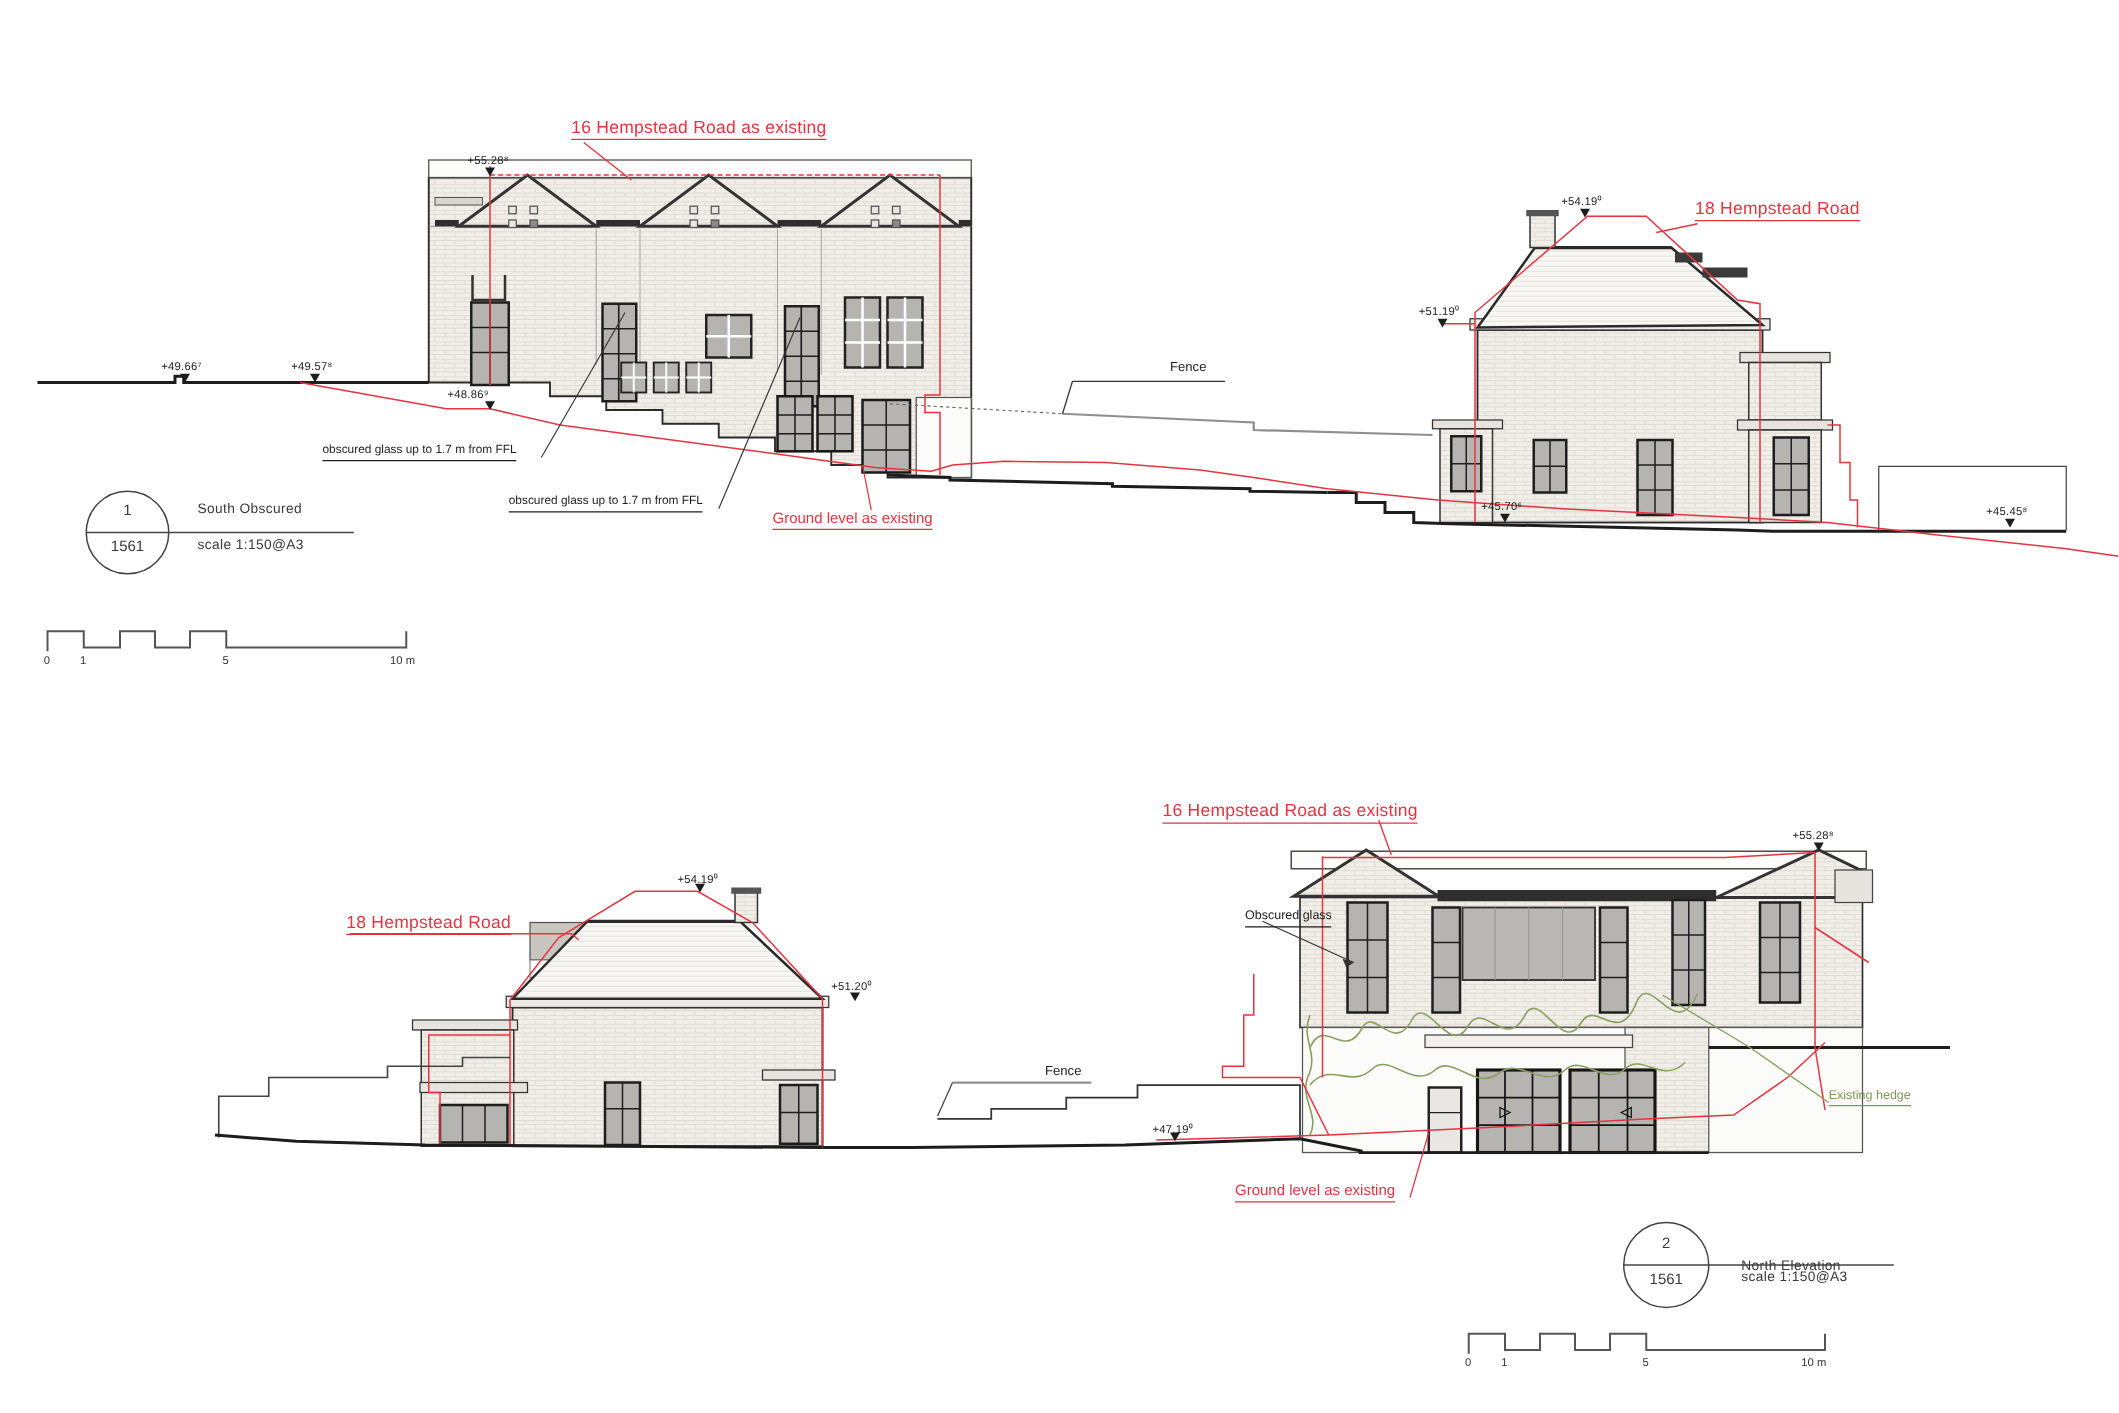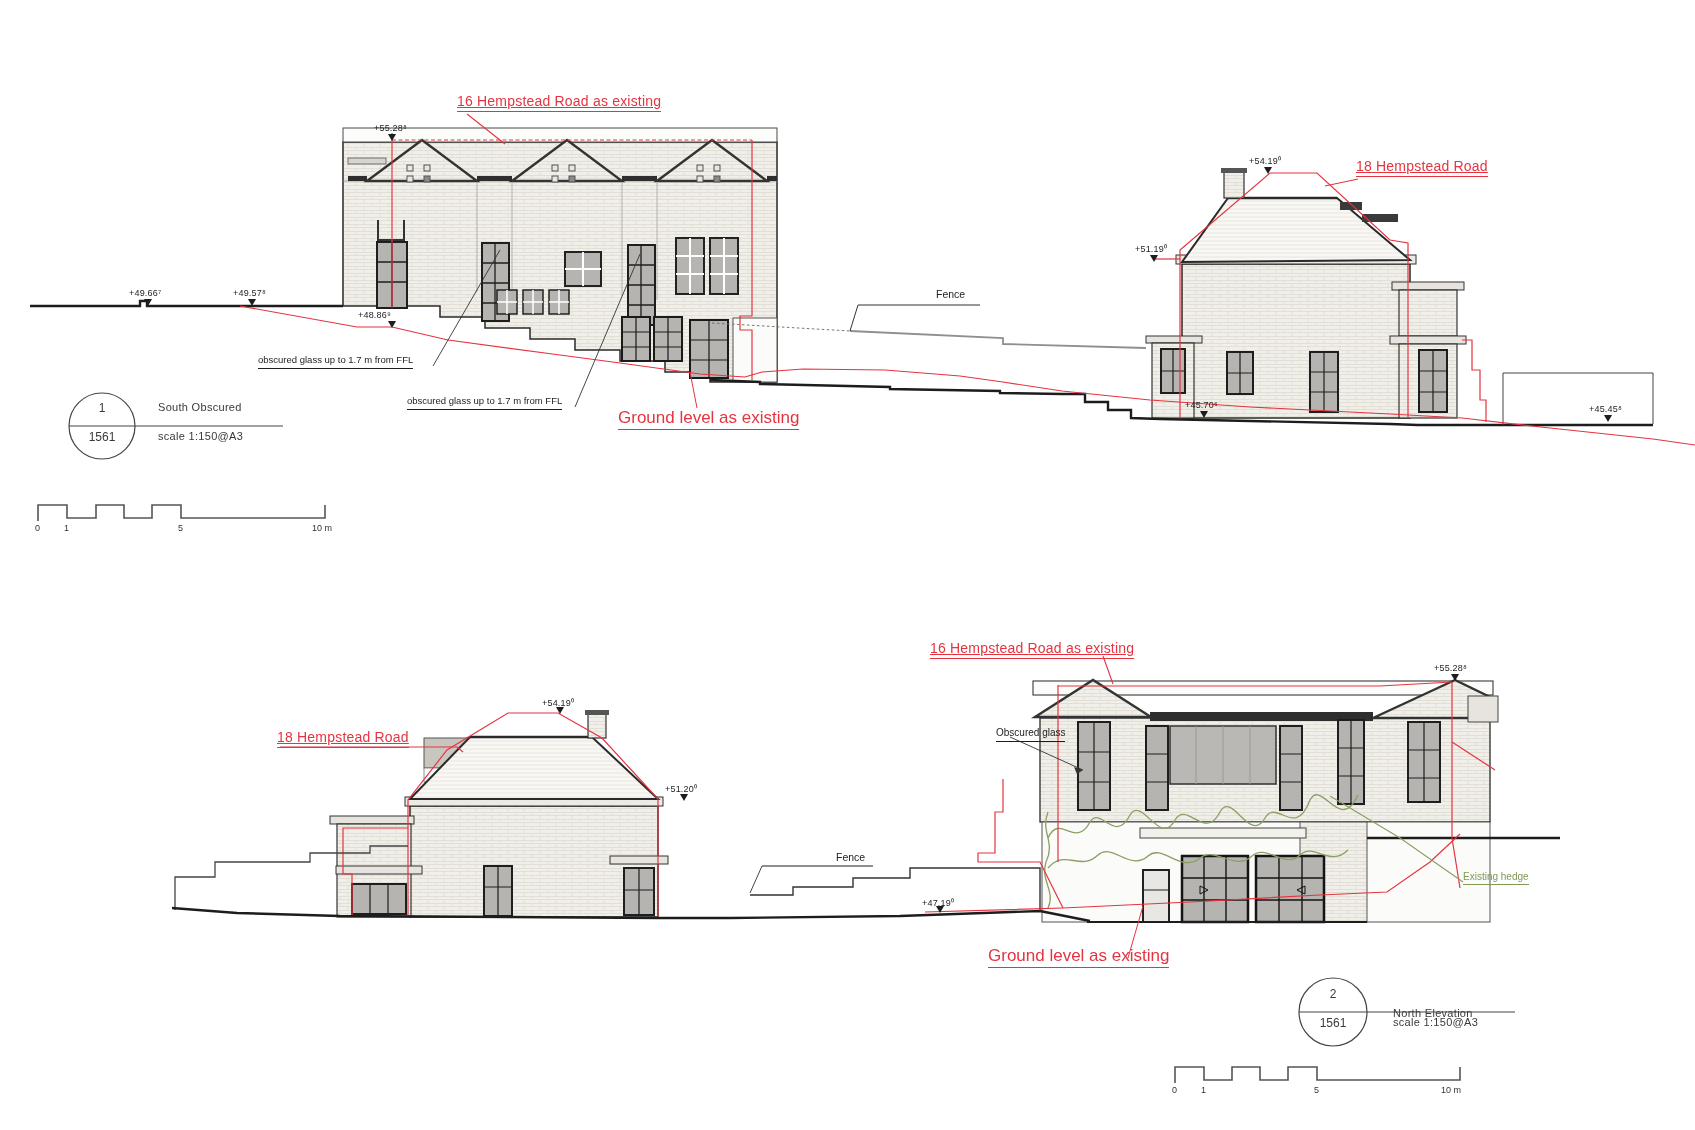--- a/index.html
+++ b/index.html
@@ -12,7 +12,7 @@
   .lvl{font-size:9px;color:#1d1d1d;letter-spacing:.2px;text-align:right;}
   .ann{font-size:9.5px;color:#1d1d1d;}
   .ann-u{border-bottom:1px solid #1d1d1d;padding-bottom:2px;}
-  .red-label{font-size:14px;color:#e53440;border-bottom:1.3px solid #e53440;padding-bottom:2px;letter-spacing:.2px;text-decoration:underline;}
+  .red-label{font-size:14px;color:#e53440;border-bottom:1.3px solid #e53440;padding-bottom:2px;letter-spacing:.2px;}
   .green-label{font-size:10px;color:#7f9a55;border-bottom:1px solid #7f9a55;padding-bottom:1px;}
   .fence{font-size:10.5px;color:#222;}
   .tb-name{font-size:11px;color:#3a3a3a;letter-spacing:.3px;}

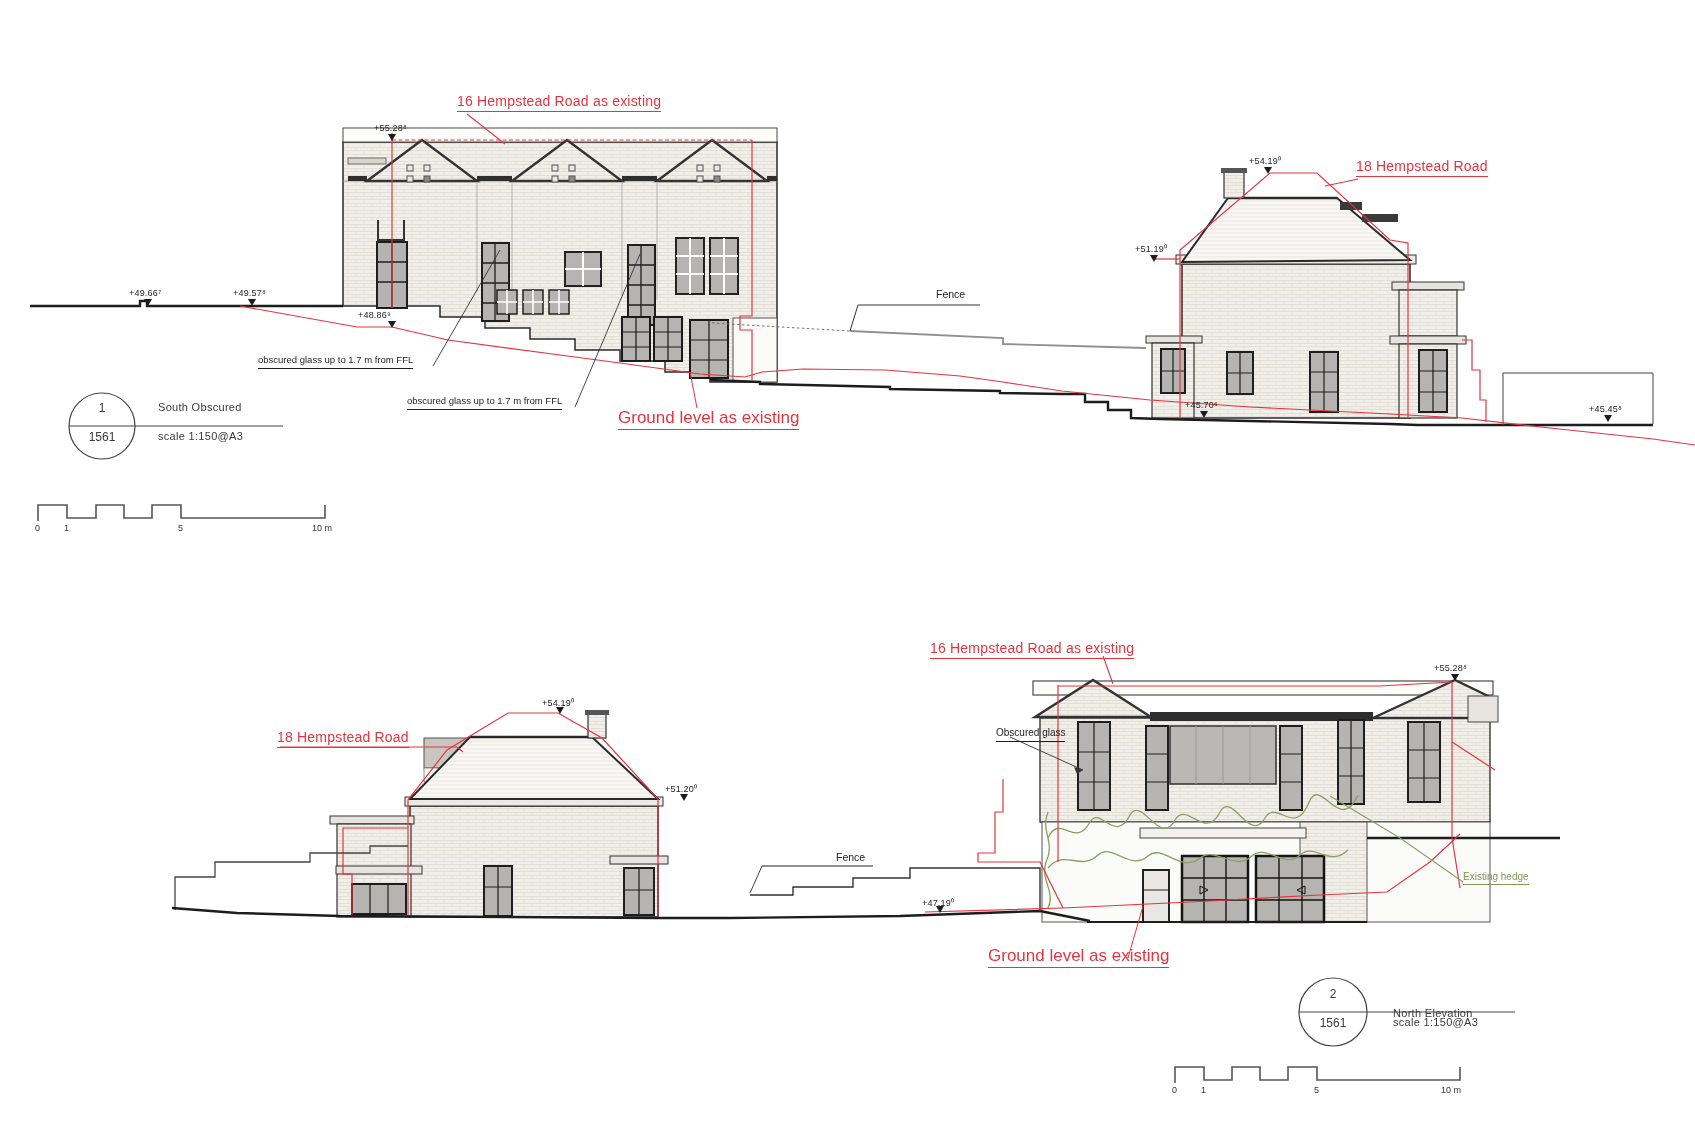--- a/index.html
+++ b/index.html
@@ -18,7 +18,7 @@
   .tb-name{font-size:11px;color:#3a3a3a;letter-spacing:.3px;}
   .tb-num{font-size:12px;color:#3a3a3a;text-align:center;}
   .sb{font-size:9px;color:#333;}
-  .ground-red{font-size:17px;color:#e53440;border-bottom:1.2px solid #e53440;padding-bottom:1px;}
+  .ground-red{font-size:12px;color:#e53440;border-bottom:1.2px solid #e53440;padding-bottom:1px;}
 </style>
 </head>
 <body>

